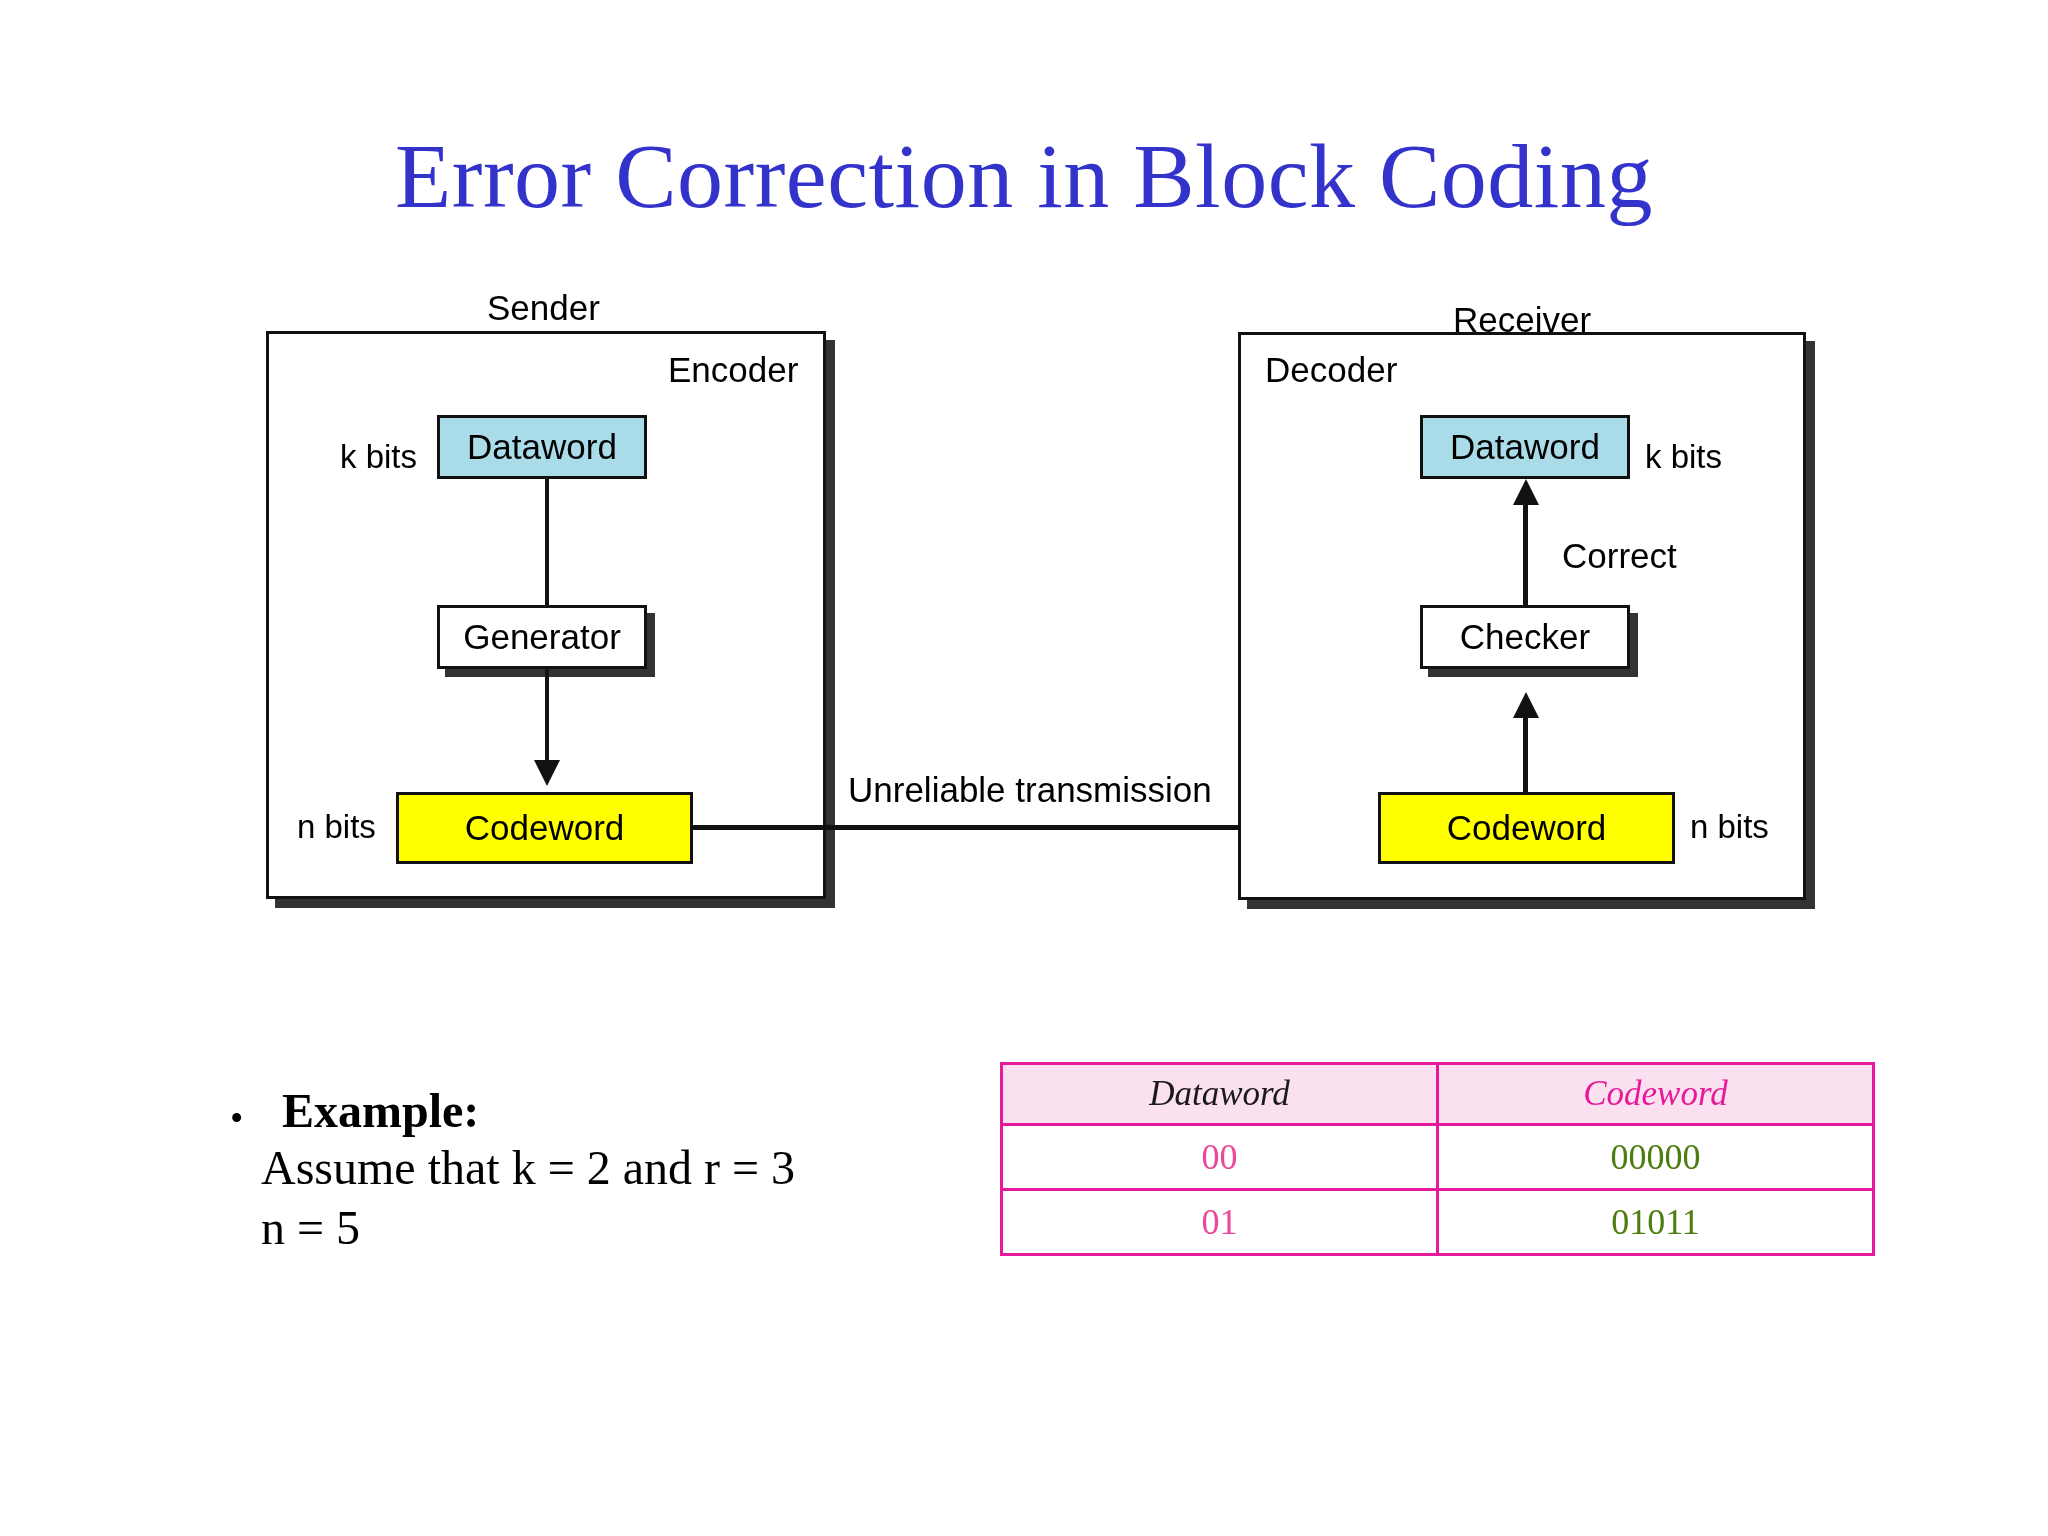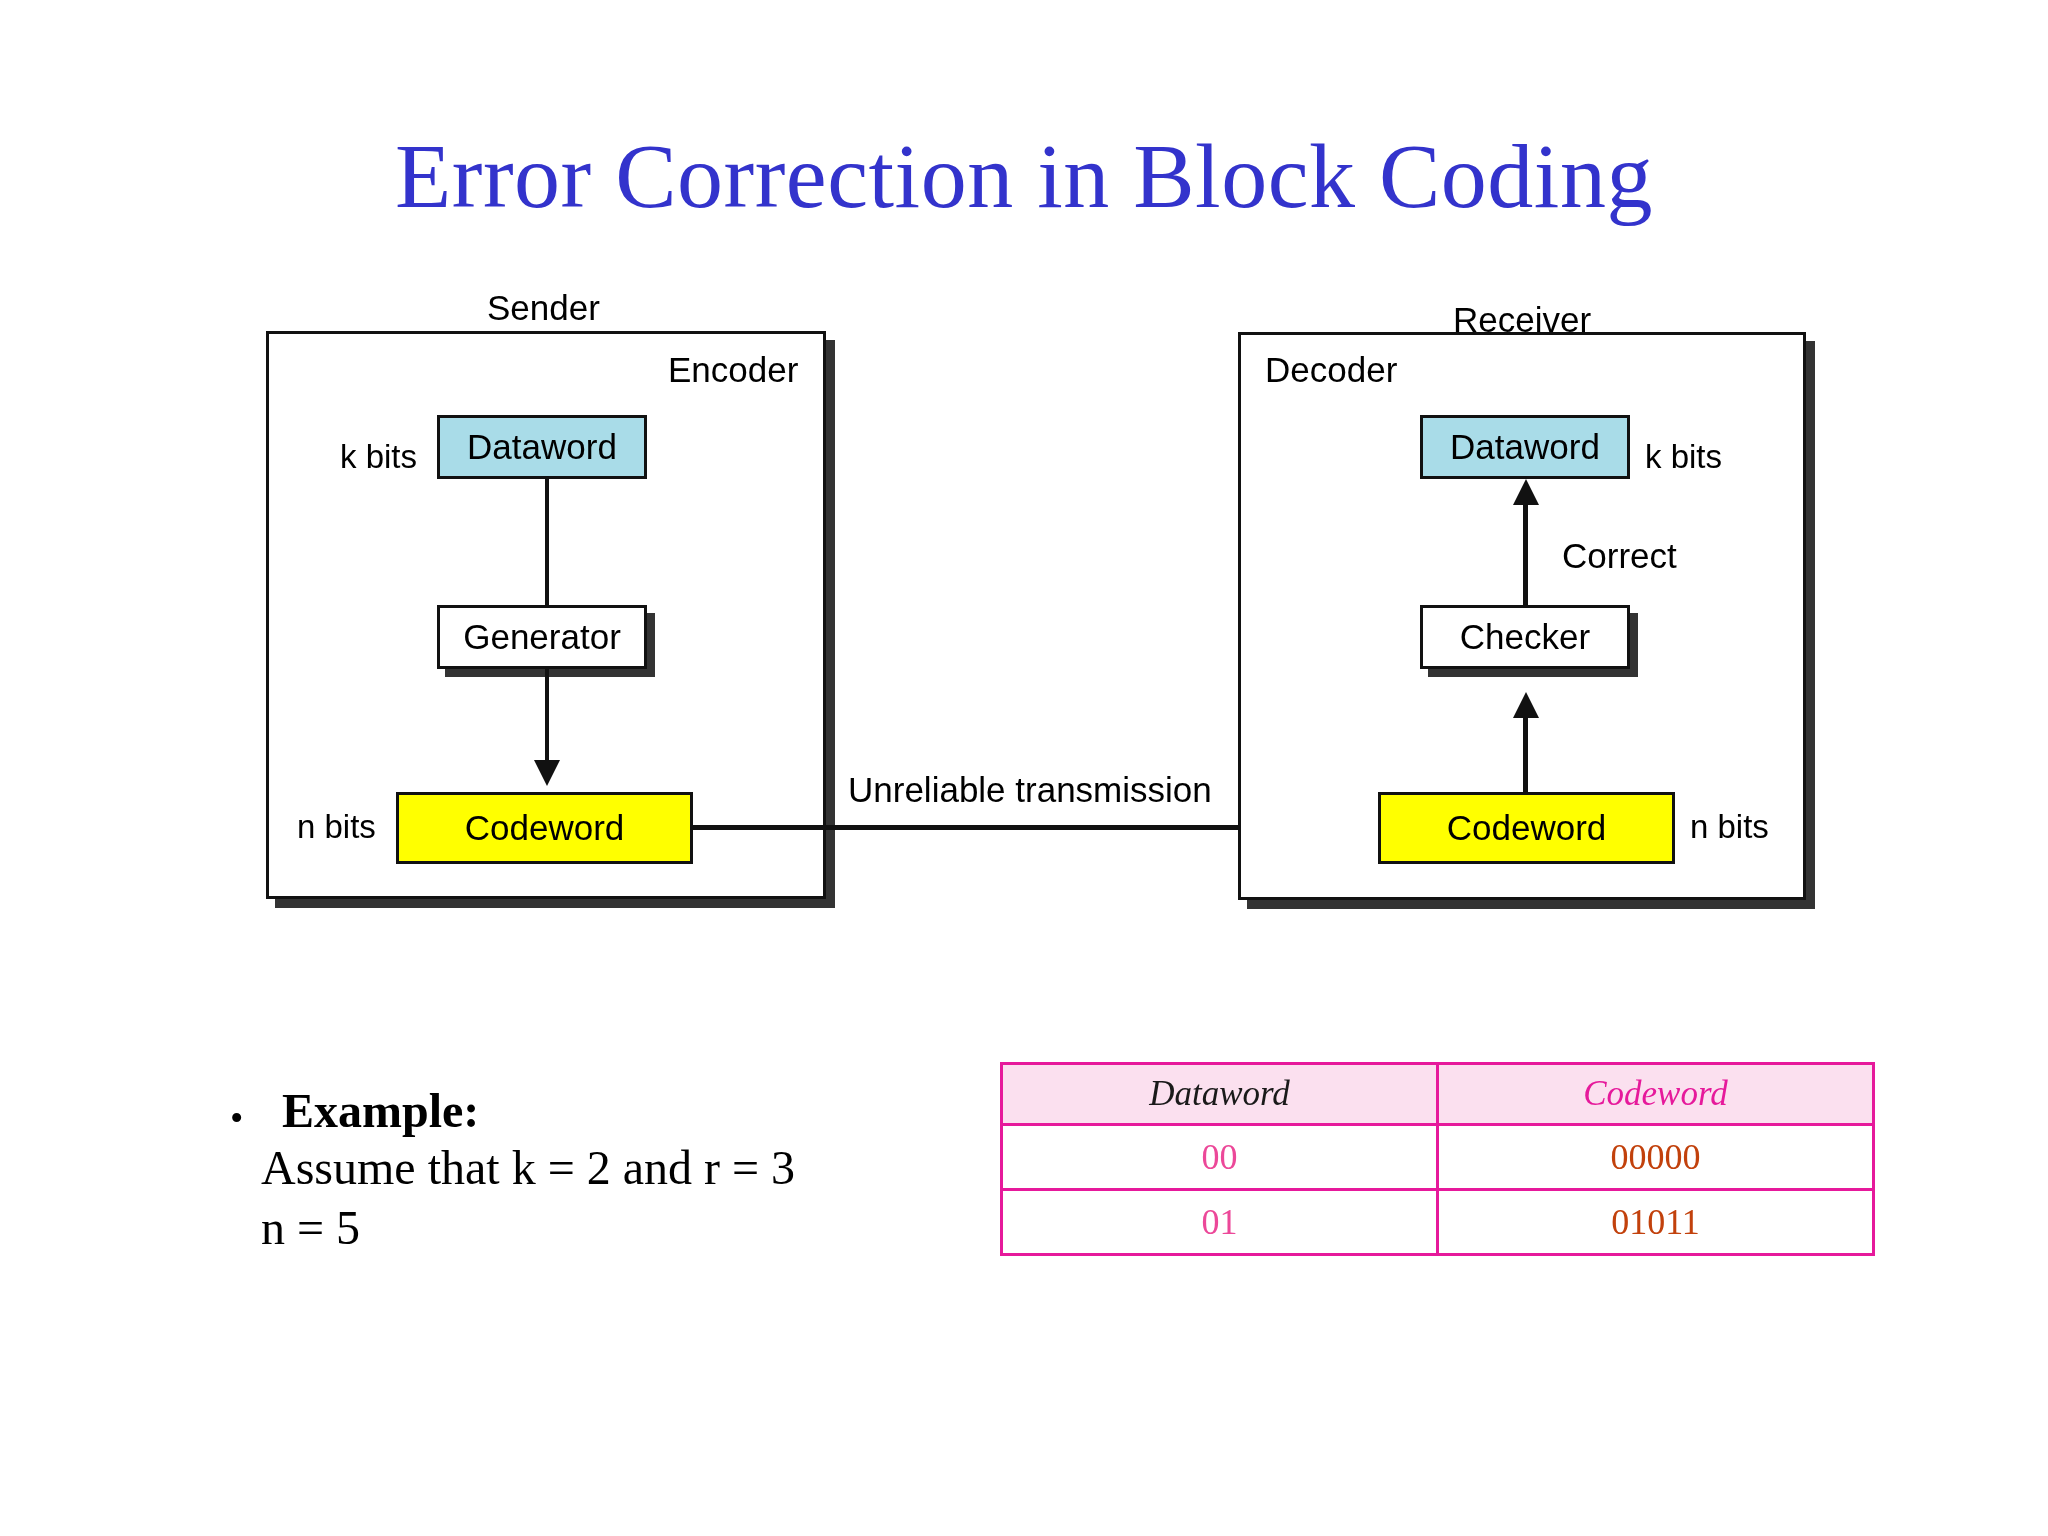--- a/index.html
+++ b/index.html
@@ -156,7 +156,7 @@
   #code-table thead th.h-codeword { color: #e6199b; }
   #code-table tbody td { background: #ffffff; font-size: 36px; }
   #code-table tbody td.c-dataword { color: #ec4899; }
-  #code-table tbody td.c-codeword { color: #c2410c; }
+  #code-table tbody td.c-codeword { color: #4d7c0f; }
 </style>
 </head>
 <body>

